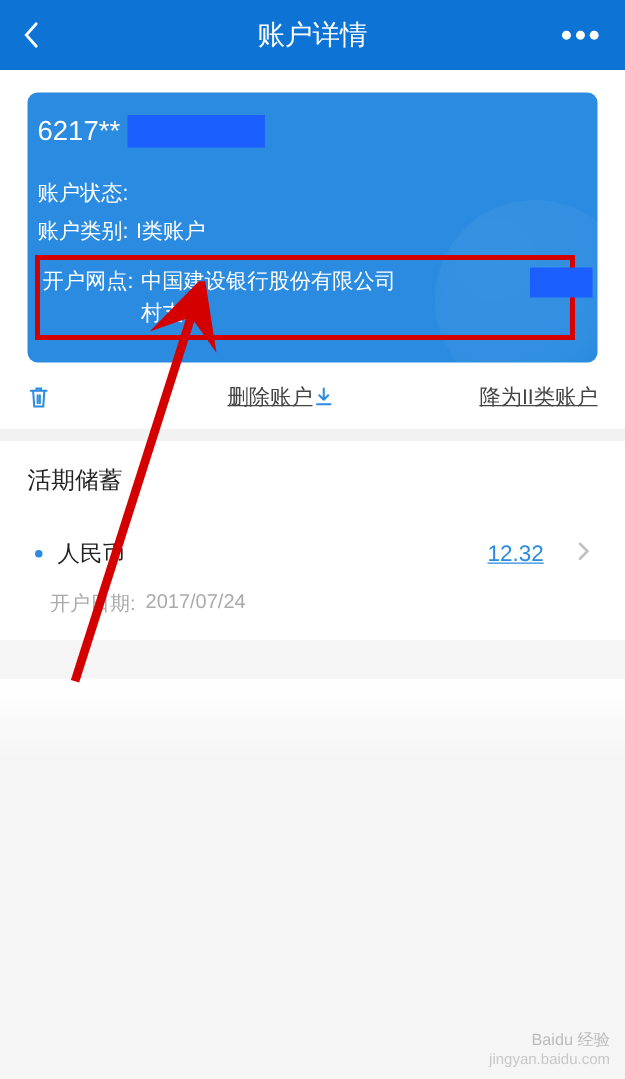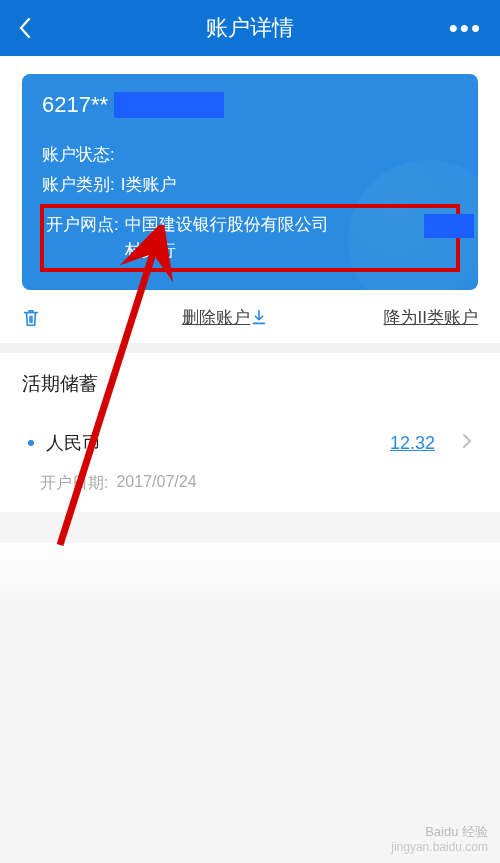--- a/index.html
+++ b/index.html
@@ -45,7 +45,7 @@
     .card {
       background: #2a8be0;
       border-radius: 8px;
-      padding: 18px 20px 20px 20px;
+      padding: 18px 20px 20px 8px;
       color: #fff;
       position: relative;
       overflow: hidden;

